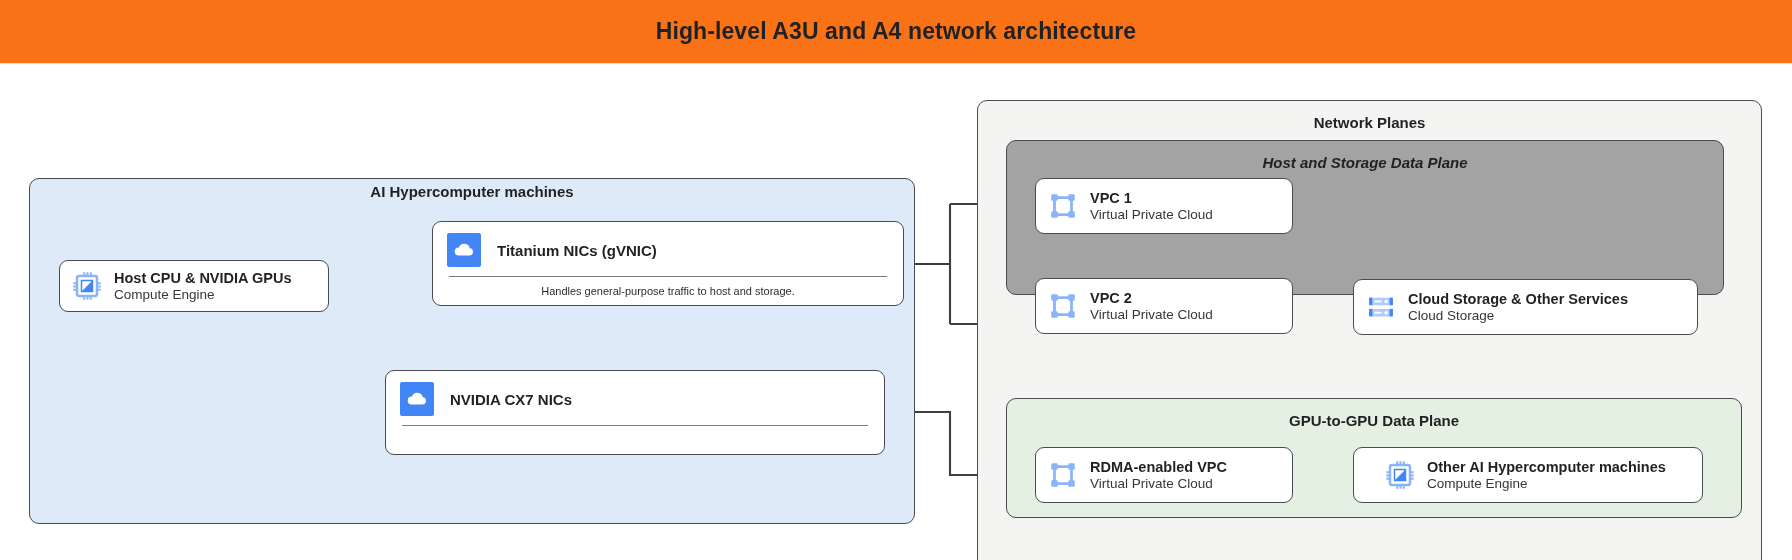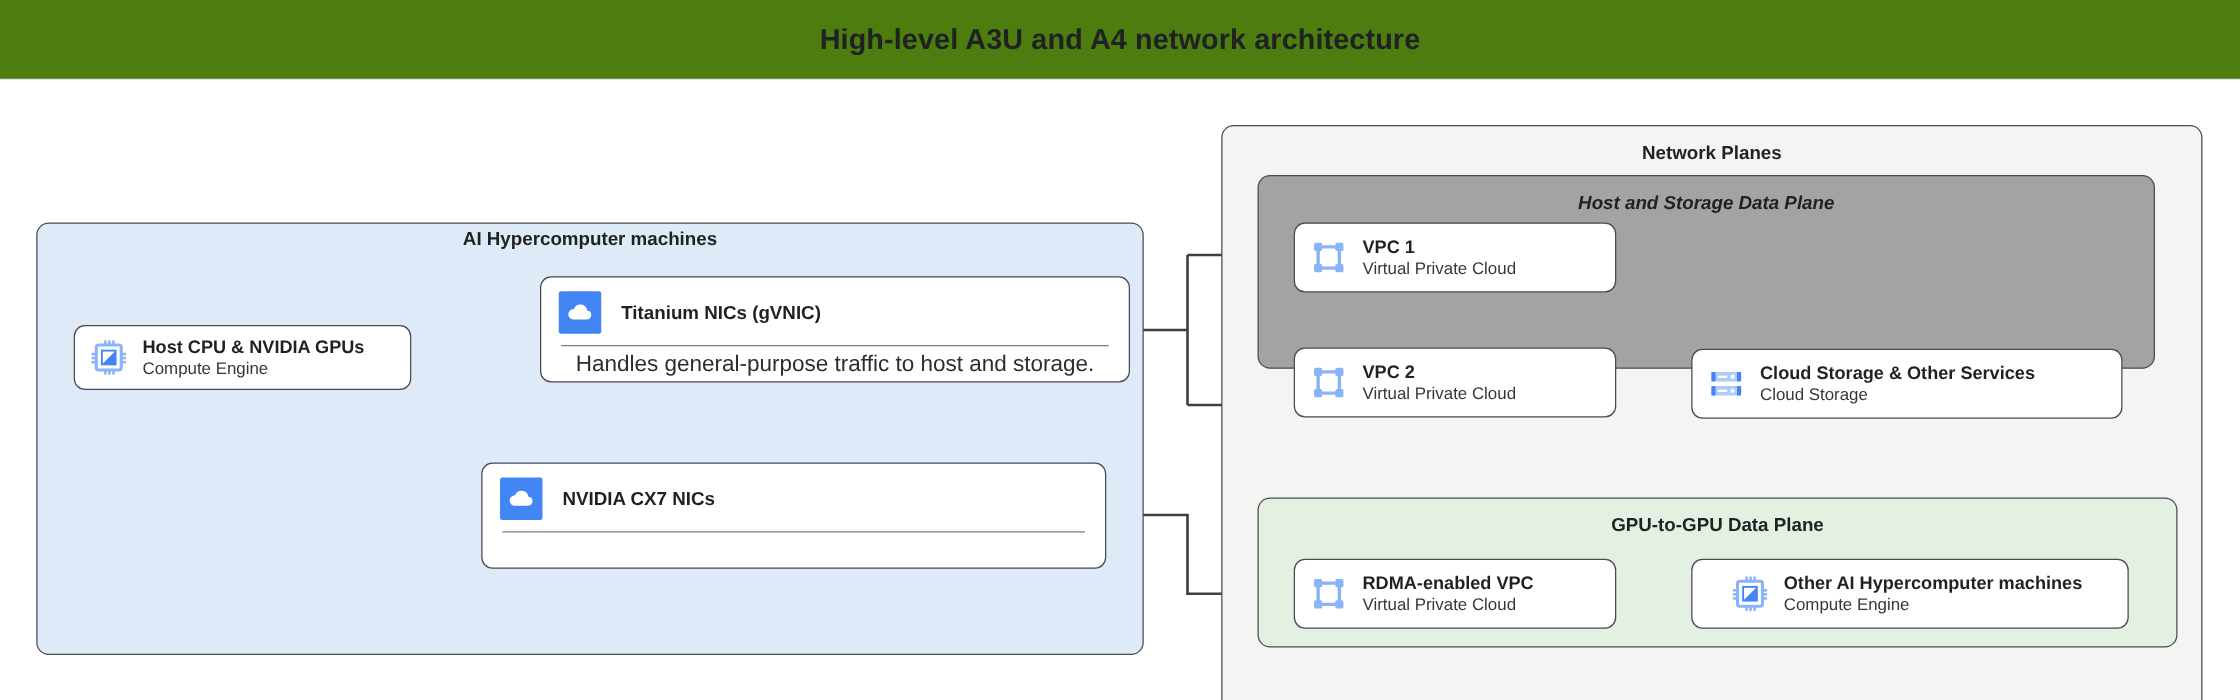--- a/index.html
+++ b/index.html
@@ -15,7 +15,7 @@
   
   .header{
     position:absolute;left:0;top:0;width:1792px;height:64px;
-    background:#4d7c0f;
+    background:#f97316;
     border-bottom:1px solid #dfe3e6;
     display:flex;align-items:center;justify-content:center;
     box-sizing:border-box;

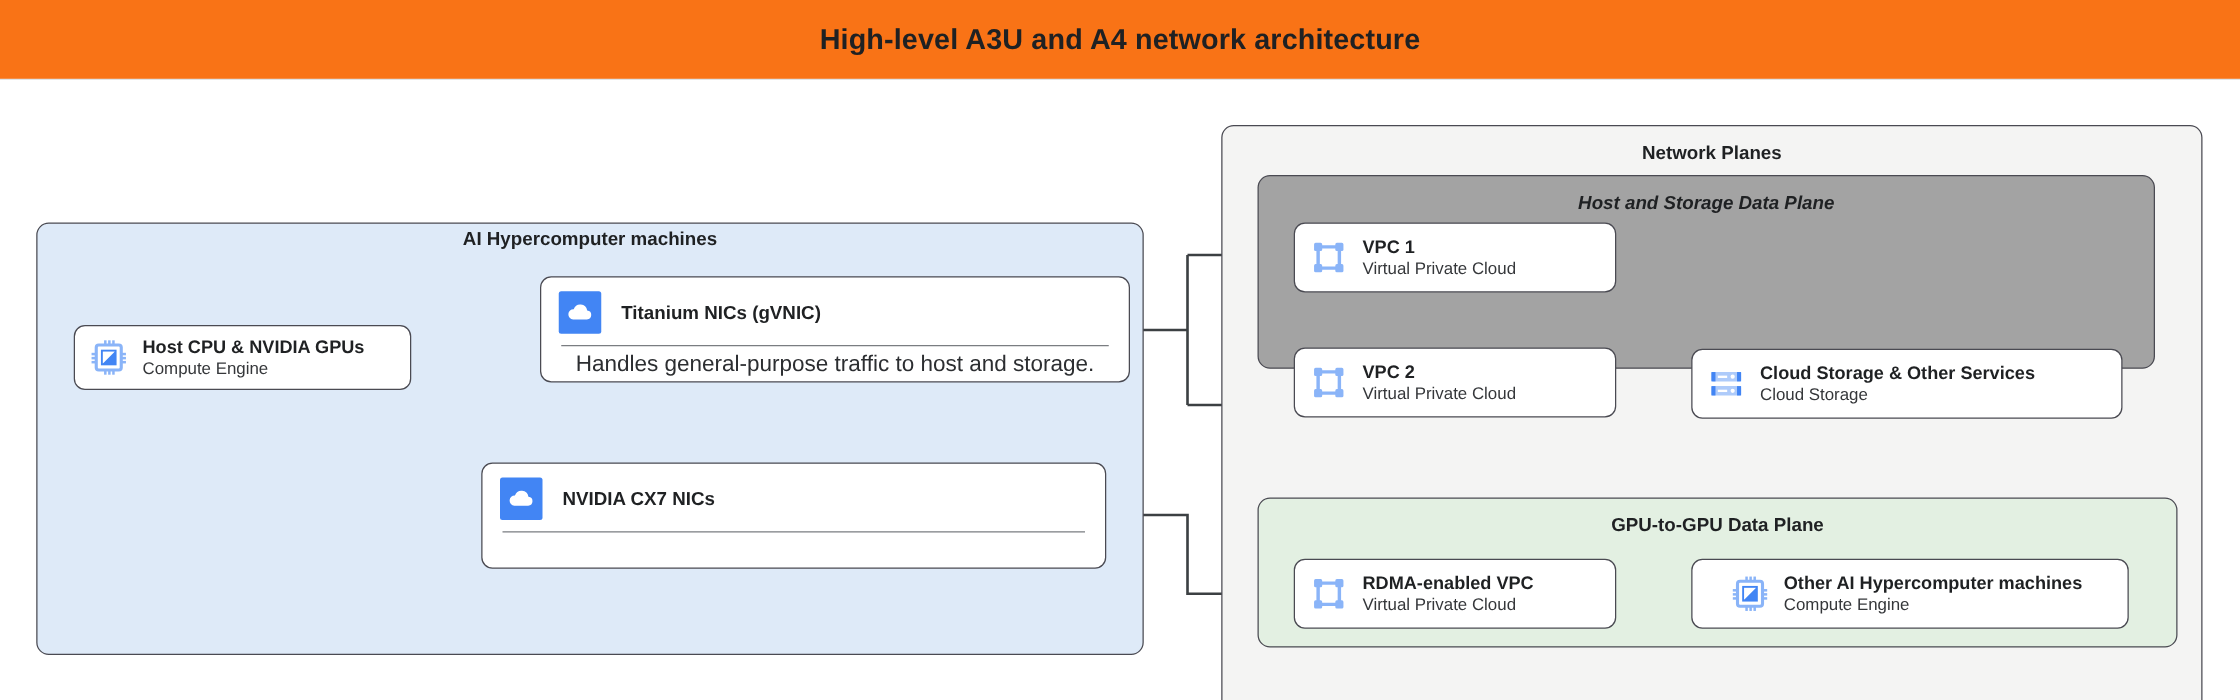--- a/index.html
+++ b/index.html
@@ -80,7 +80,7 @@
   .card-divider{height:1.4px;background:#7a7d81;margin:0 16px;}
   .card-caption{
     flex:1;display:flex;align-items:center;justify-content:center;
-    font-size:18px;color:#2c2e31;text-align:center;padding:0 14px;
+    font-size:11px;color:#2c2e31;text-align:center;padding:0 14px;
   }
 
   

